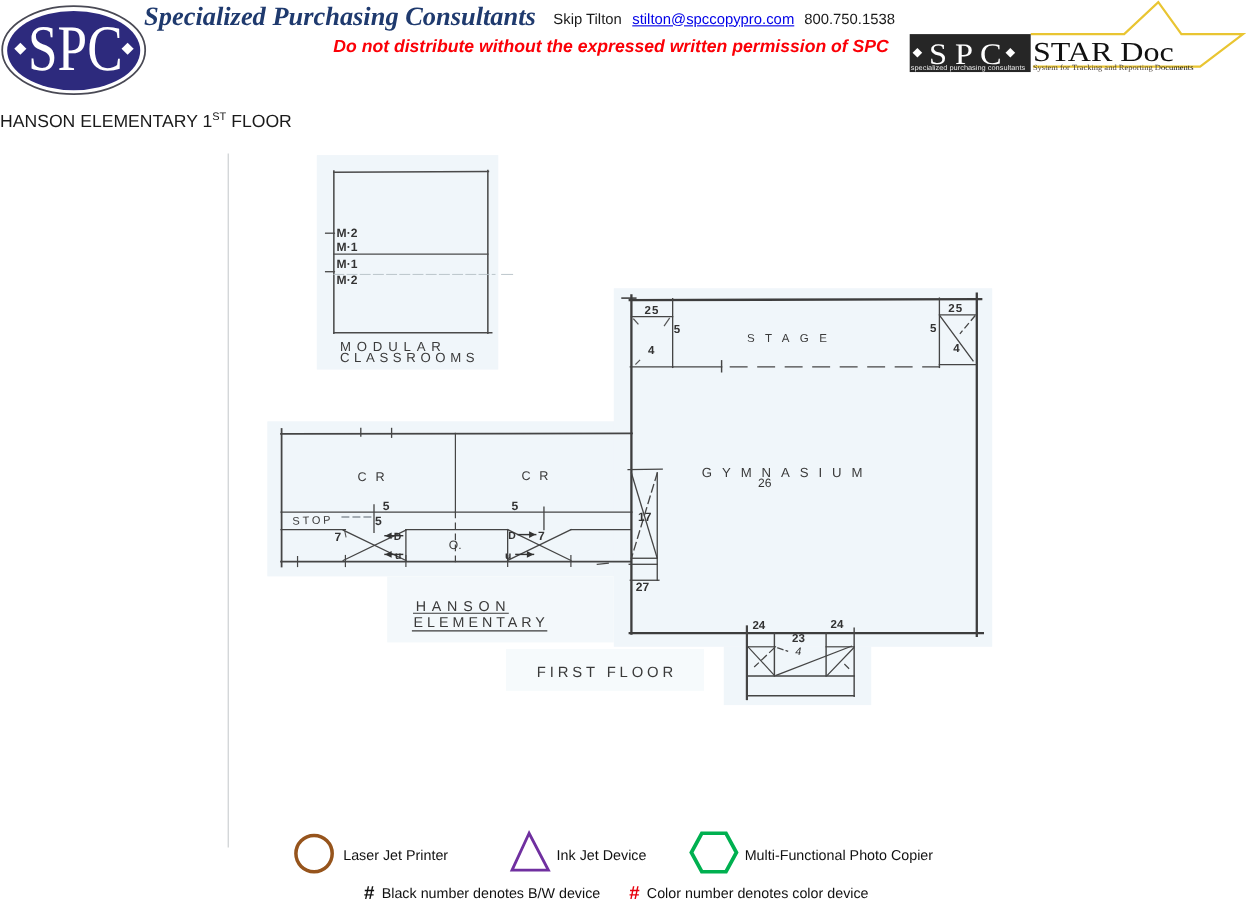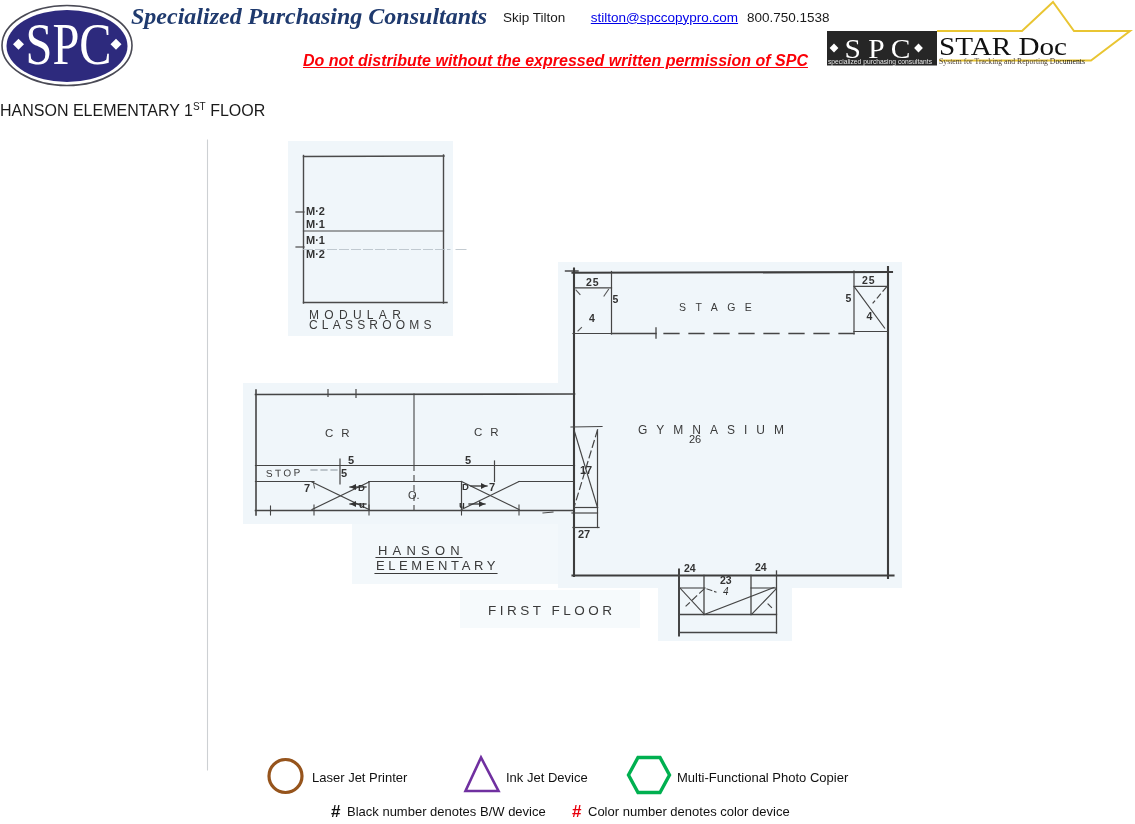--- a/index.html
+++ b/index.html
@@ -19,7 +19,7 @@
 
 <div class="abs" style="left:131px;top:3px;font-family:'Liberation Serif',serif;font-style:italic;font-weight:bold;font-size:24px;color:#1f3a6e;">Specialized Purchasing Consultants</div>
 
-<div class="abs" style="left:503px;top:9.5px;font-size:13.5px;color:#1a1a1a;white-space:nowrap;">Skip Tilton<span style="display:inline-block;width:9.5px;"></span><span style="color:#0000e8;text-decoration:underline;margin-left:16px;">stilton@spccopypro.com</span><span style="display:inline-block;width:9px;"></span>800.750.1538</div>
+<div class="abs" style="left:503px;top:9.5px;font-size:13.5px;color:#1a1a1a;white-space:nowrap;">Skip Tilton<span style="display:inline-block;width:9.5px;"></span><span style="color:#0000e8;text-decoration:underline;">stilton@spccopypro.com</span><span style="display:inline-block;width:9px;"></span>800.750.1538</div>
 
 <div class="abs" style="left:303px;top:52px;font-size:16px;font-weight:bold;font-style:italic;color:#fb0007;text-decoration:underline;">Do not distribute without the expressed written permission of SPC</div>
 

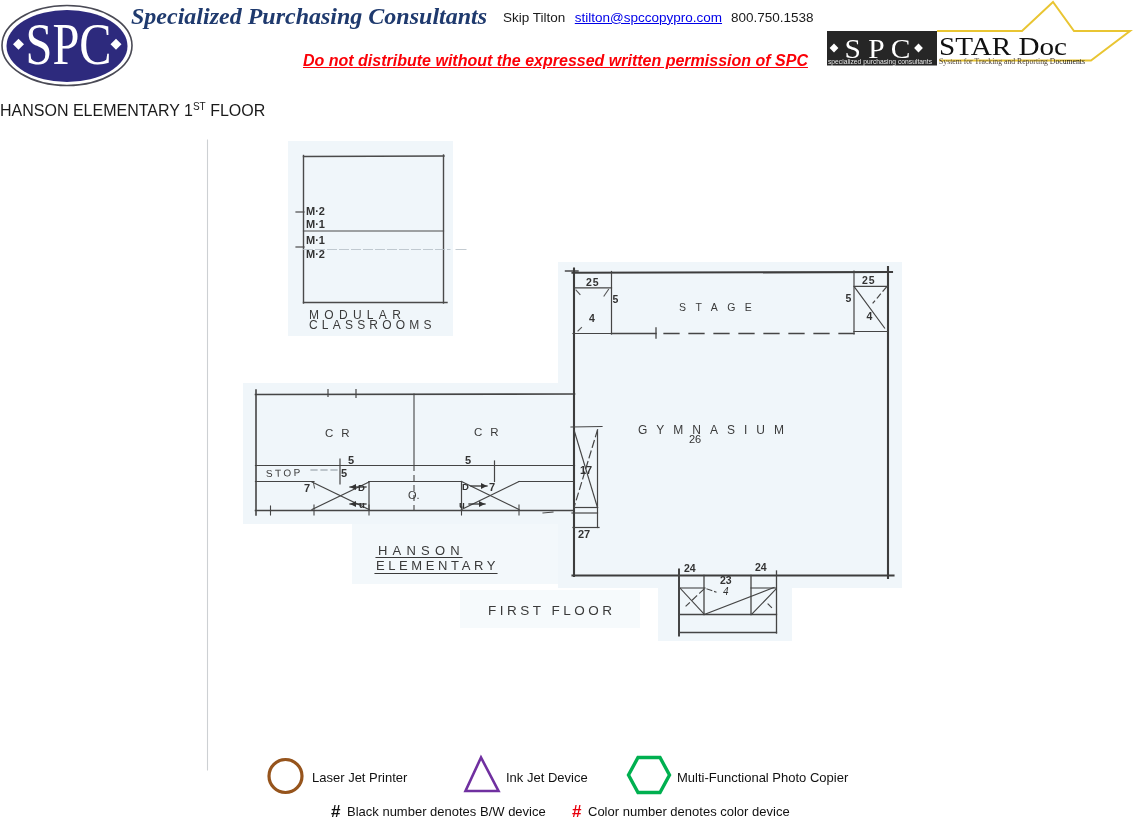--- a/index.html
+++ b/index.html
@@ -21,7 +21,7 @@
 
 <div class="abs" style="left:503px;top:9.5px;font-size:13.5px;color:#1a1a1a;white-space:nowrap;">Skip Tilton<span style="display:inline-block;width:9.5px;"></span><span style="color:#0000e8;text-decoration:underline;">stilton@spccopypro.com</span><span style="display:inline-block;width:9px;"></span>800.750.1538</div>
 
-<div class="abs" style="left:303px;top:52px;font-size:16px;font-weight:bold;font-style:italic;color:#fb0007;text-decoration:underline;">Do not distribute without the expressed written permission of SPC</div>
+<div class="abs" style="left:303px;top:34px;font-size:16px;font-weight:bold;font-style:italic;color:#fb0007;">Do not distribute without the expressed written permission of SPC</div>
 
 <svg class="abs" style="left:820px;top:0;" width="315" height="72" viewBox="0 0 315 72">
 

